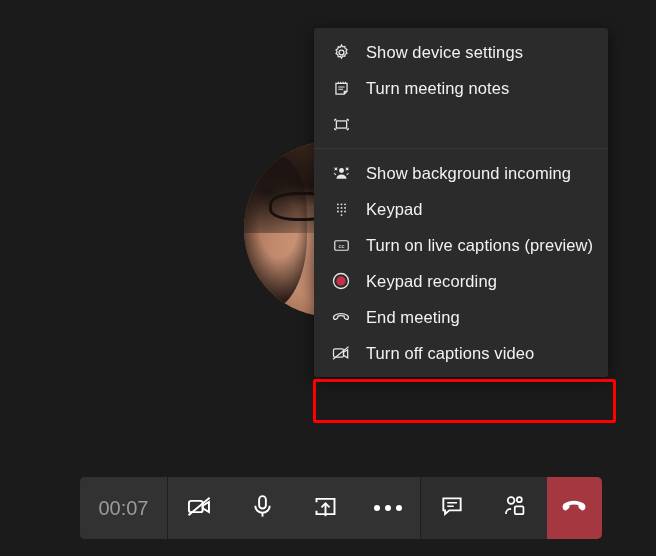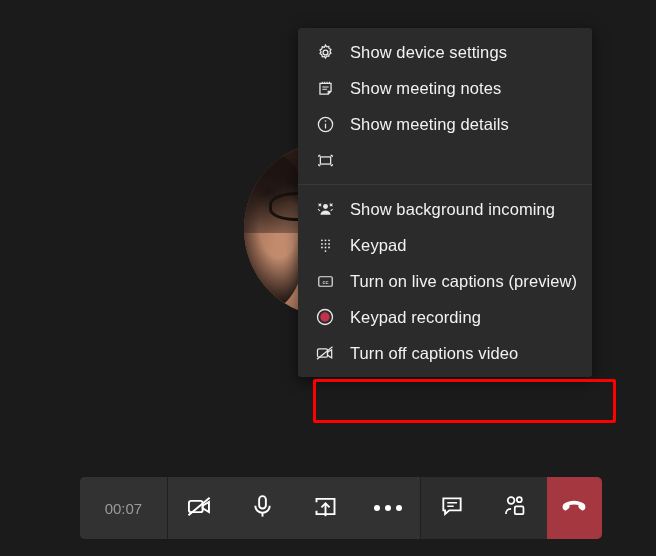--- a/index.html
+++ b/index.html
@@ -153,7 +153,7 @@
   
   .context-menu {
     position: absolute;
-    left: 298px;
+    left: 314px;
     top: 28px;
     width: 294px;
     background: #2b2b2b;

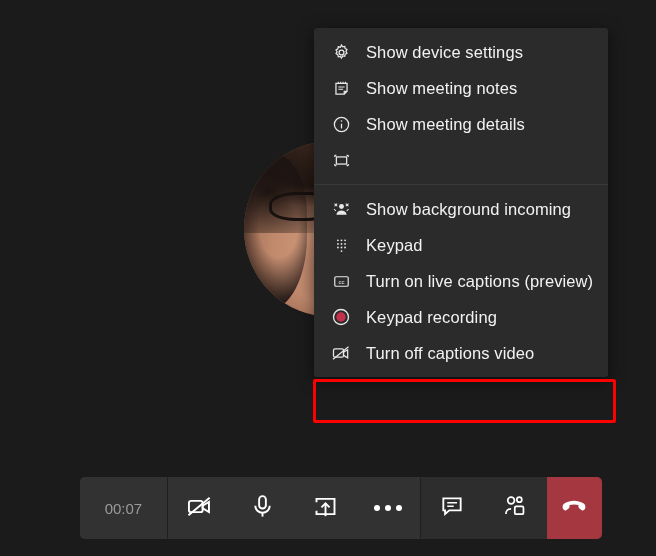--- a/index.html
+++ b/index.html
@@ -317,7 +317,7 @@
           <path d="M8 10h8M8 13h6" stroke-width="1.3"></path>
         </svg>
       </span>
-      <span class="menu-label">Show meeting notes</span>
+      <span class="menu-label">Turn meeting notes</span>
     </div>
 
     <div class="menu-item">

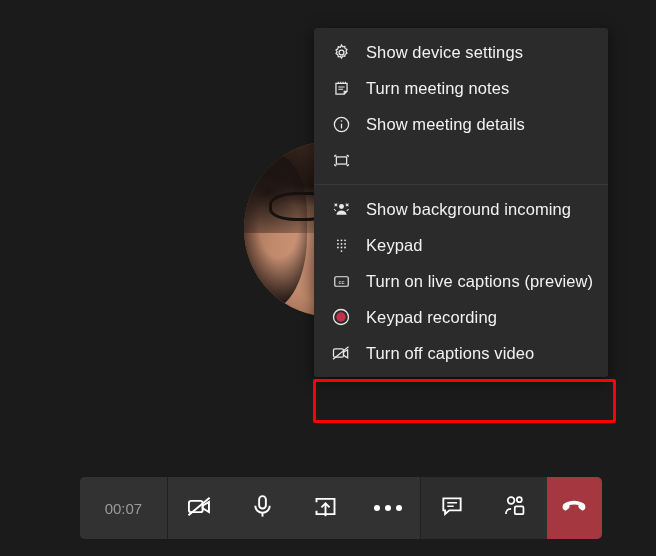--- a/index.html
+++ b/index.html
@@ -320,16 +320,6 @@
       <span class="menu-label">Turn meeting notes</span>
     </div>
 
-    <div class="menu-item">
-      <span class="menu-icon">
-        <svg width="19" height="19" viewBox="0 0 24 24" fill="none" stroke="currentColor" stroke-width="1.6">
-          <circle cx="12" cy="12" r="9"></circle>
-          <path d="M12 11v6"></path>
-          <circle cx="12" cy="7.6" r="1.05" fill="currentColor" stroke="none"></circle>
-        </svg>
-      </span>
-      <span class="menu-label">Show meeting details</span>
-    </div>
 
     <div class="menu-item">
       <span class="menu-icon">

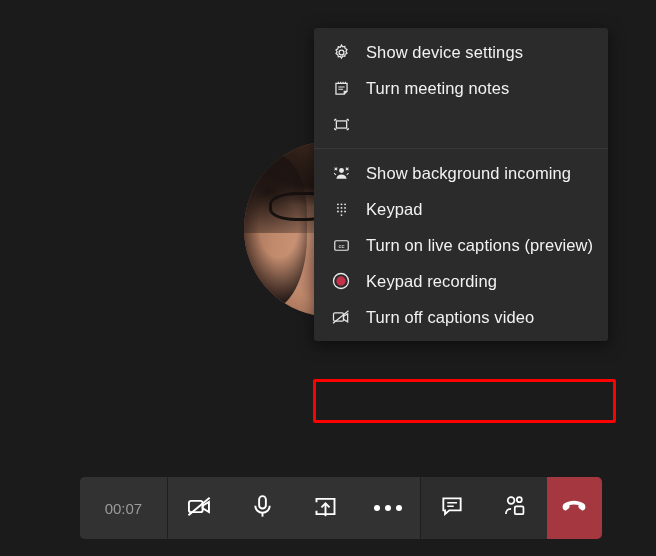--- a/index.html
+++ b/index.html
@@ -382,6 +382,14 @@
       <span class="menu-label">Keypad recording</span>
     </div>
 
+    <div class="menu-item">
+      <span class="menu-icon">
+        <svg width="20" height="20" viewBox="0 0 24 24" fill="none" stroke="currentColor" stroke-width="1.5">
+          <path d="M3.6 14.2c-.9-1.6-.5-3.3 1-4.3 2-1.3 4.7-1.9 7.4-1.9s5.4.6 7.4 1.9c1.5 1 1.9 2.7 1 4.3-.5.9-1.6 1-2.4.4l-1.5-1.1c-.6-.4-.8-1-.7-1.7l.1-.9c-1.2-.4-2.5-.6-3.9-.6s-2.7.2-3.9.6l.1.9c.1.7-.1 1.3-.7 1.7L6 14.6c-.8.6-1.9.5-2.4-.4z"></path>
+        </svg>
+      </span>
+      <span class="menu-label">End meeting</span>
+    </div>
 
     <div class="menu-item">
       <span class="menu-icon">

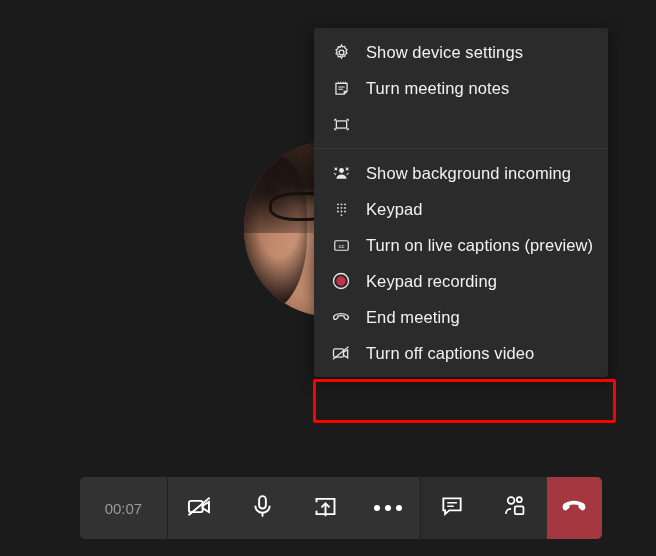--- a/index.html
+++ b/index.html
@@ -225,7 +225,7 @@
     align-items: center;
     justify-content: center;
     color: #9b9b9b;
-    font-size: 15px;
+    font-size: 20px;
     border-right: 1px solid #1f1f1f;
     background: #323232;
   }

